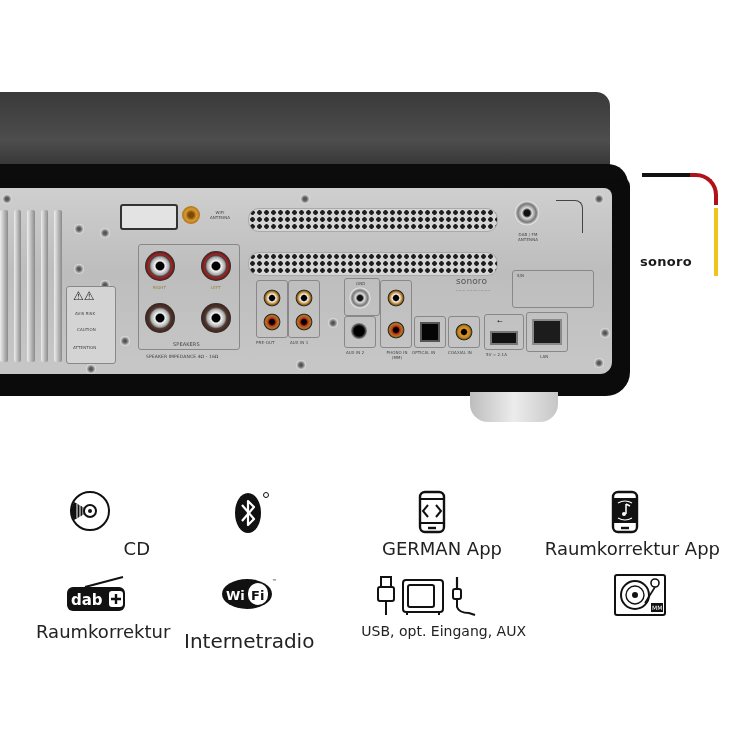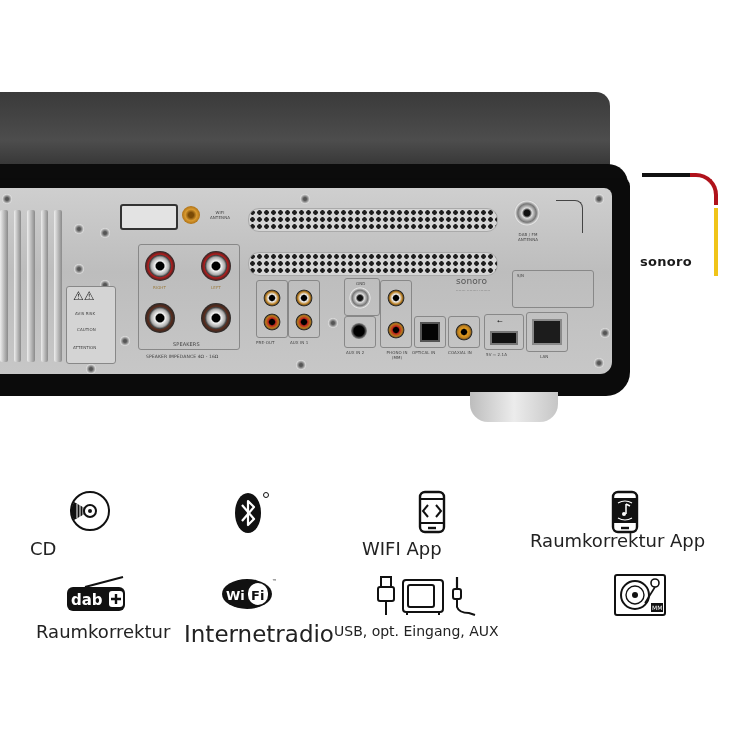--- a/index.html
+++ b/index.html
@@ -52,7 +52,7 @@
   
   .feature { position:absolute; text-align:center; }
   .feature .icon { position:absolute; left:50%; transform:translateX(-50%); }
-  .feature .label { position:absolute; left:0; width:100%; text-align:left; font-family:"DejaVu Sans", sans-serif; color:#222; white-space:nowrap; }
+  .feature .label { position:absolute; left:0; width:100%; text-align:right; font-family:"DejaVu Sans", sans-serif; color:#222; white-space:nowrap; }
   .big .label { font-size:18px; }
   .small .label { font-size:14px; }
 </style>

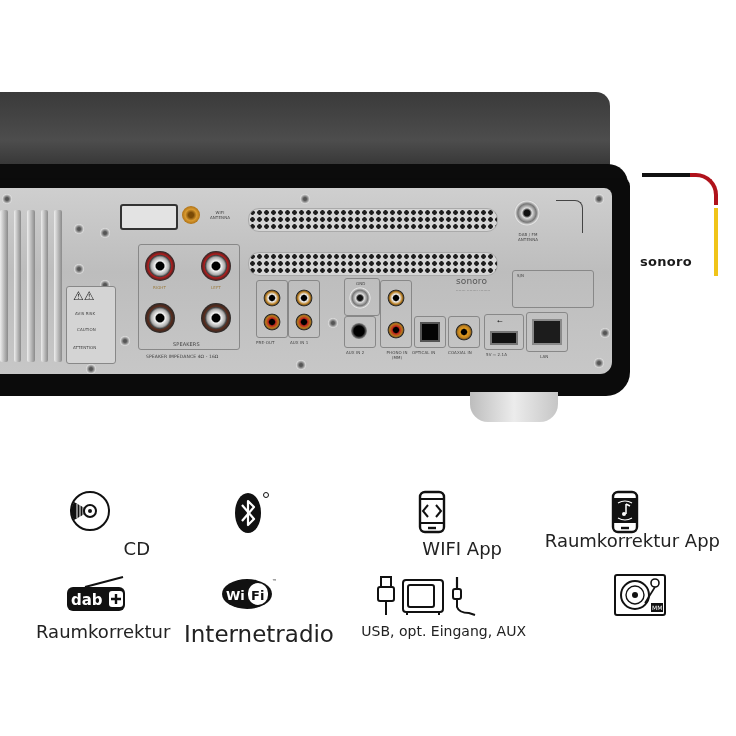--- a/index.html
+++ b/index.html
@@ -202,7 +202,7 @@
     <line x1="10" y1="38" x2="18" y2="38" stroke="#111" stroke-width="2.4"></line>
     <path d="M10 15 L5 21 L10 27 M18 15 L23 21 L18 27" fill="none" stroke="#111" stroke-width="2"></path>
   </svg>
-  <div class="label" style="top:48px">WIFI App</div>
+  <div class="label" style="top:48px">GERMAN App</div>
 </div>
 
 <div class="feature big" style="left:530px;top:490px;width:190px;height:70px">

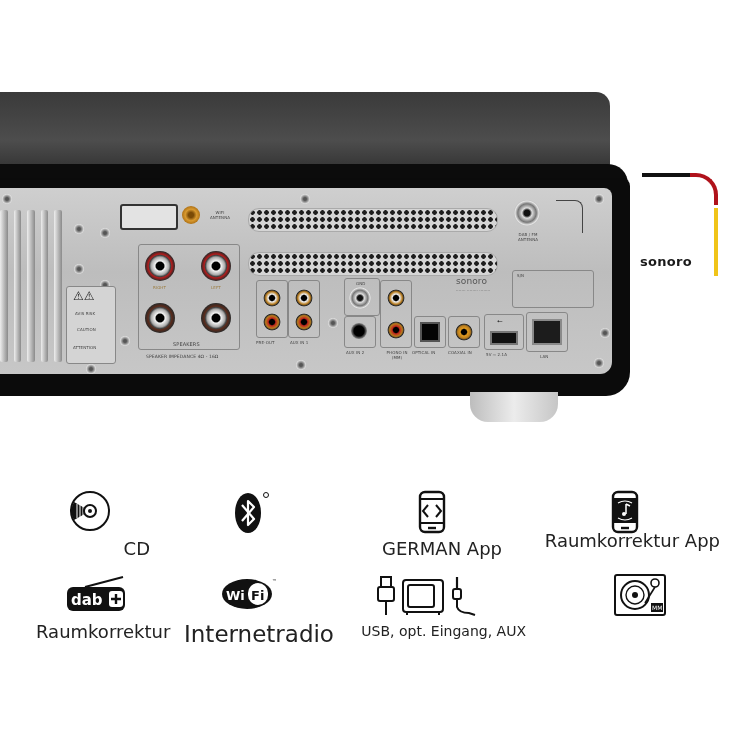--- a/index.html
+++ b/index.html
@@ -214,7 +214,7 @@
     <path d="M15 14 L15 24 M15 14 L19 16" stroke="#fff" stroke-width="1.5" fill="none"></path>
     <circle cx="13" cy="24" r="2" fill="#fff"></circle>
   </svg>
-  <div class="label" style="top:40px">Raumkorrektur App</div>
+  <div class="label" style="top:48px">Raumkorrektur App</div>
 </div>
 
 <div class="feature small" style="left:36px;top:575px;width:120px;height:70px">

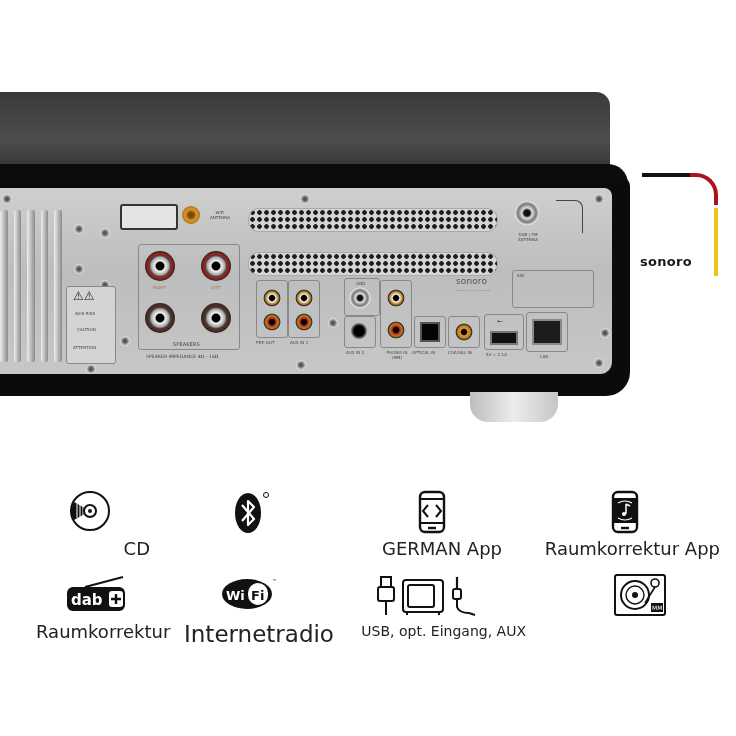--- a/index.html
+++ b/index.html
@@ -236,7 +236,7 @@
     <text x="31" y="23" font-family="DejaVu Sans, sans-serif" font-size="13" font-weight="bold" fill="#111">Fi</text>
     <text x="52" y="6" font-size="5" fill="#111">™</text>
   </svg>
-  <div class="label" style="top:46px;font-size:23px">Internetradio</div>
+  <div class="label" style="top:54px;font-size:20px">Internetradio</div>
 </div>
 
 <div class="feature small" style="left:334px;top:575px;width:192px;height:70px">

